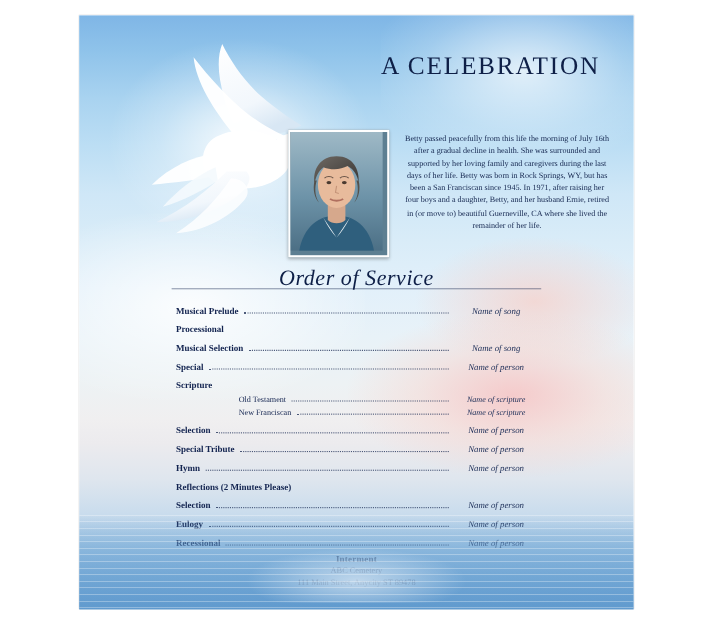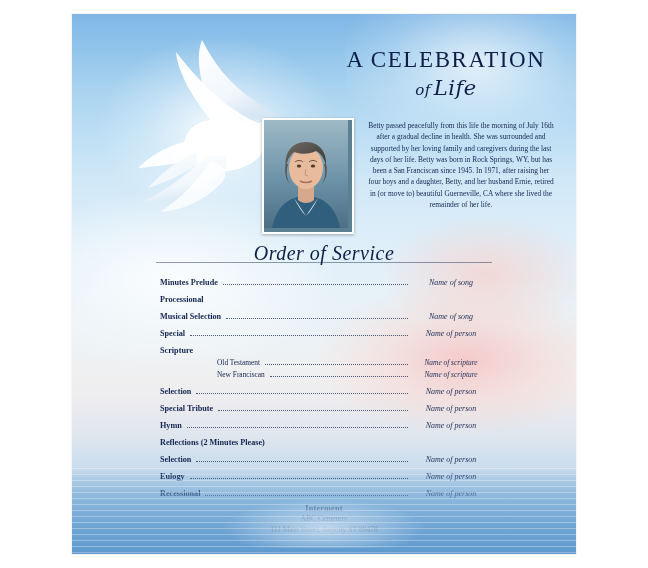--- a/index.html
+++ b/index.html
@@ -320,9 +320,6 @@
 
     <div class="header">
       <div class="title-main">A CELEBRATION</div>
-      <div class="title-script">
-        <span class="of">of</span><span>Life</span>
-      </div>
     </div>
 
     <div class="photo">

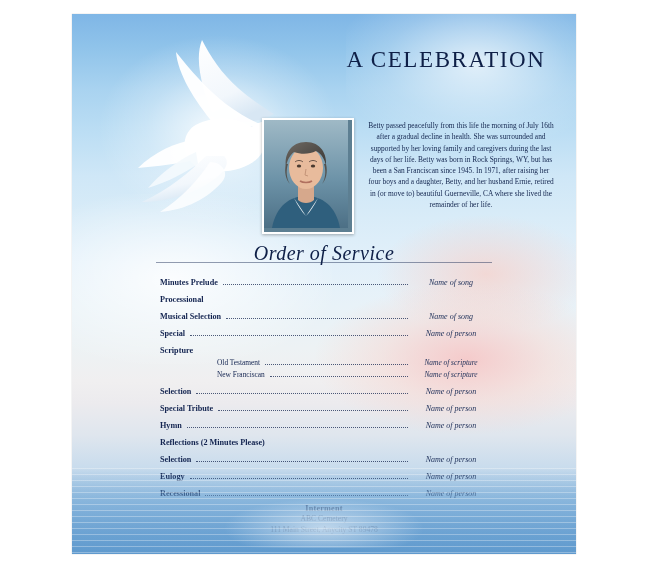--- a/index.html
+++ b/index.html
@@ -365,7 +365,7 @@
 
     <div class="oos">
       <div class="row">
-        <span class="label">Minutes Prelude</span>
+        <span class="label">Musical Prelude</span>
         <span class="dots"></span>
         <span class="value">Name of song</span>
       </div>

